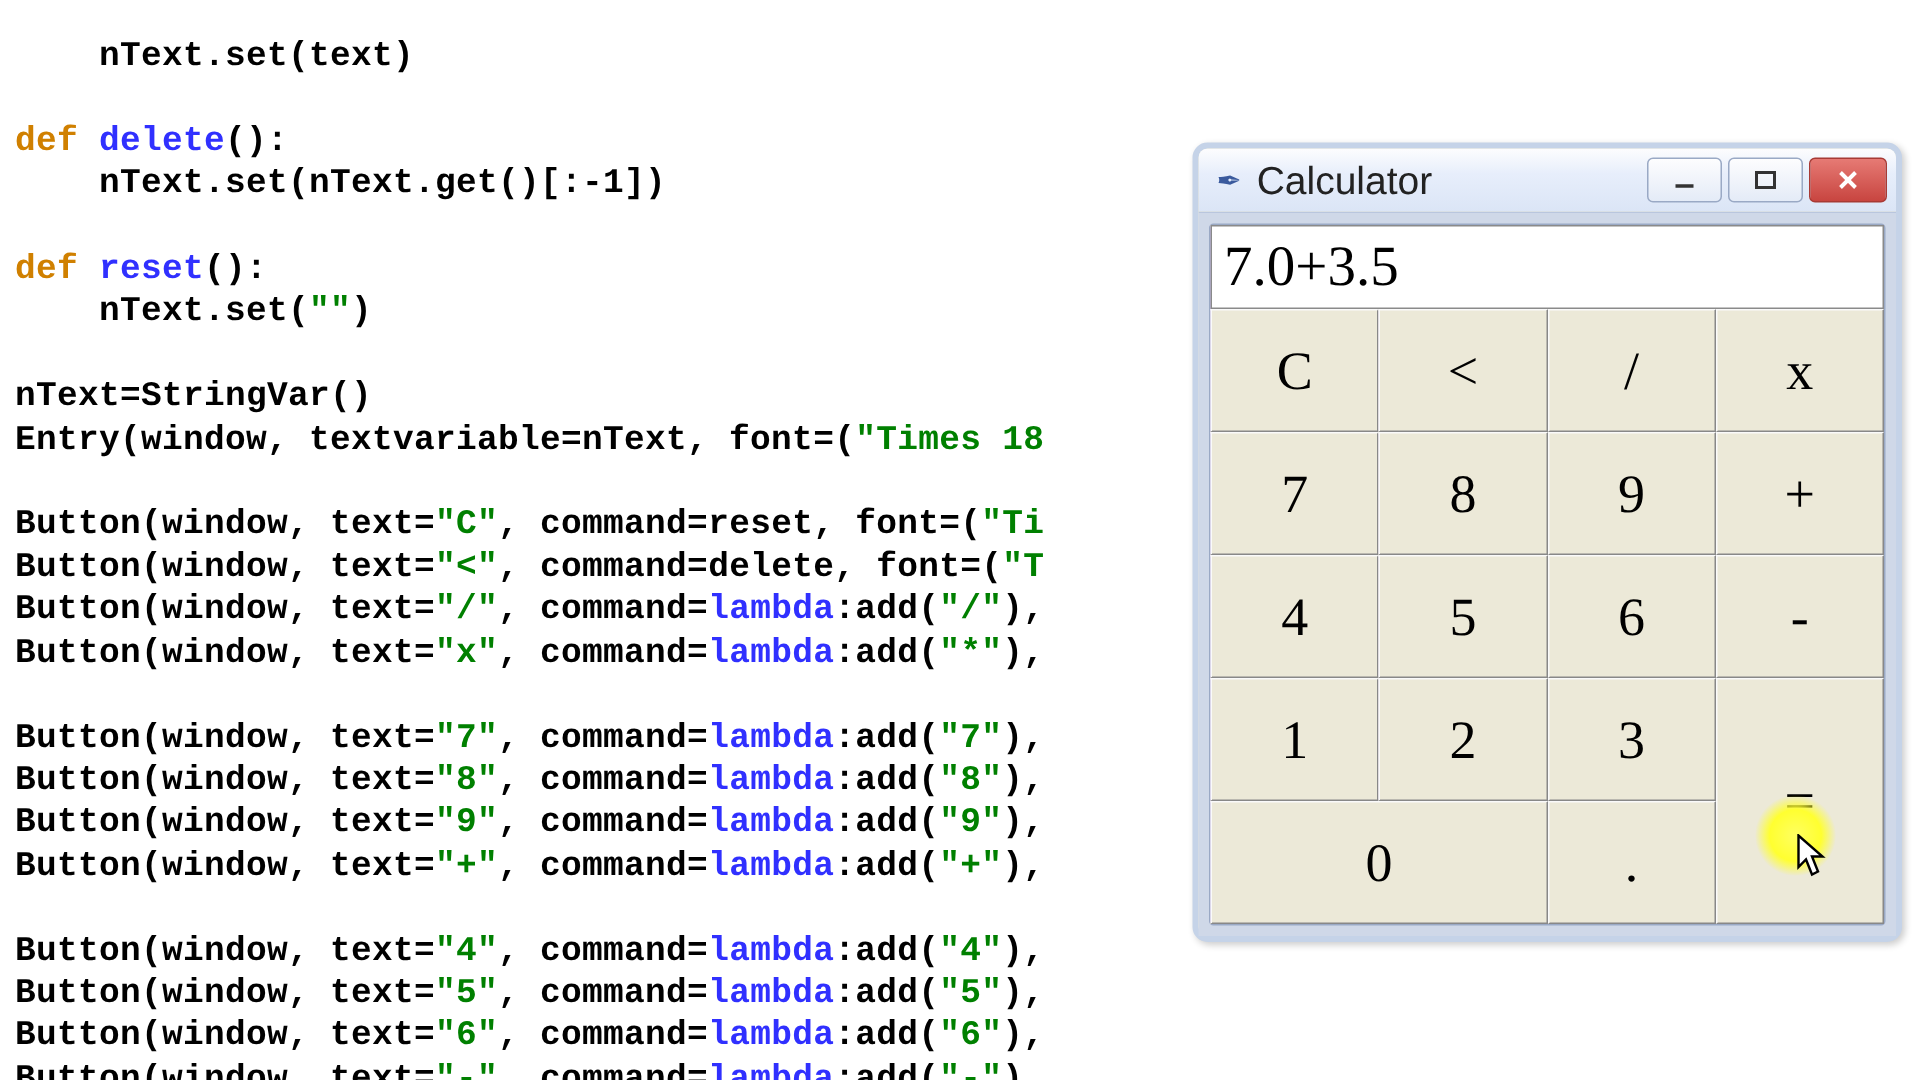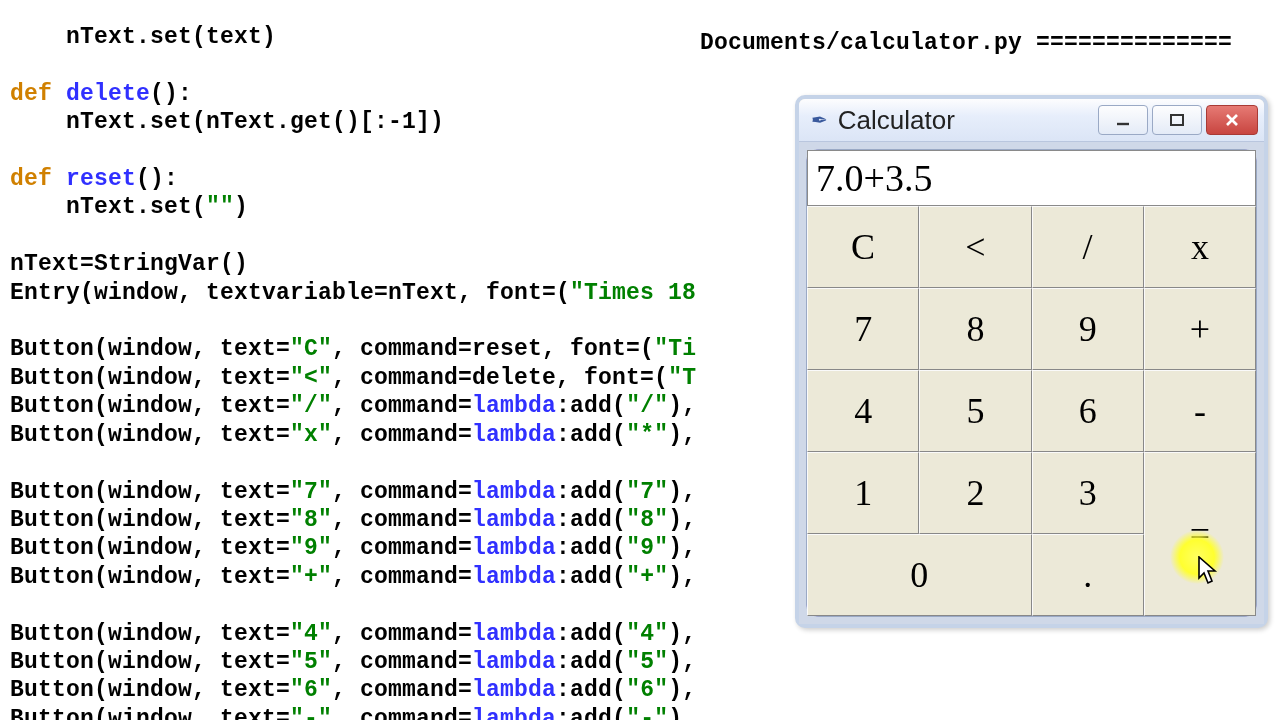--- a/index.html
+++ b/index.html
@@ -69,7 +69,6 @@
 <span>Button(window, text=</span><span class="str">"-"</span><span>, command=</span><span class="fn">lambda</span><span>:add(</span><span class="str">"-"</span><span>),</span>
 </pre>
 
-  <div class="shell">Documents/calculator.py ==============</div>
 
   <div class="calcwin">
     <div class="titlebar">

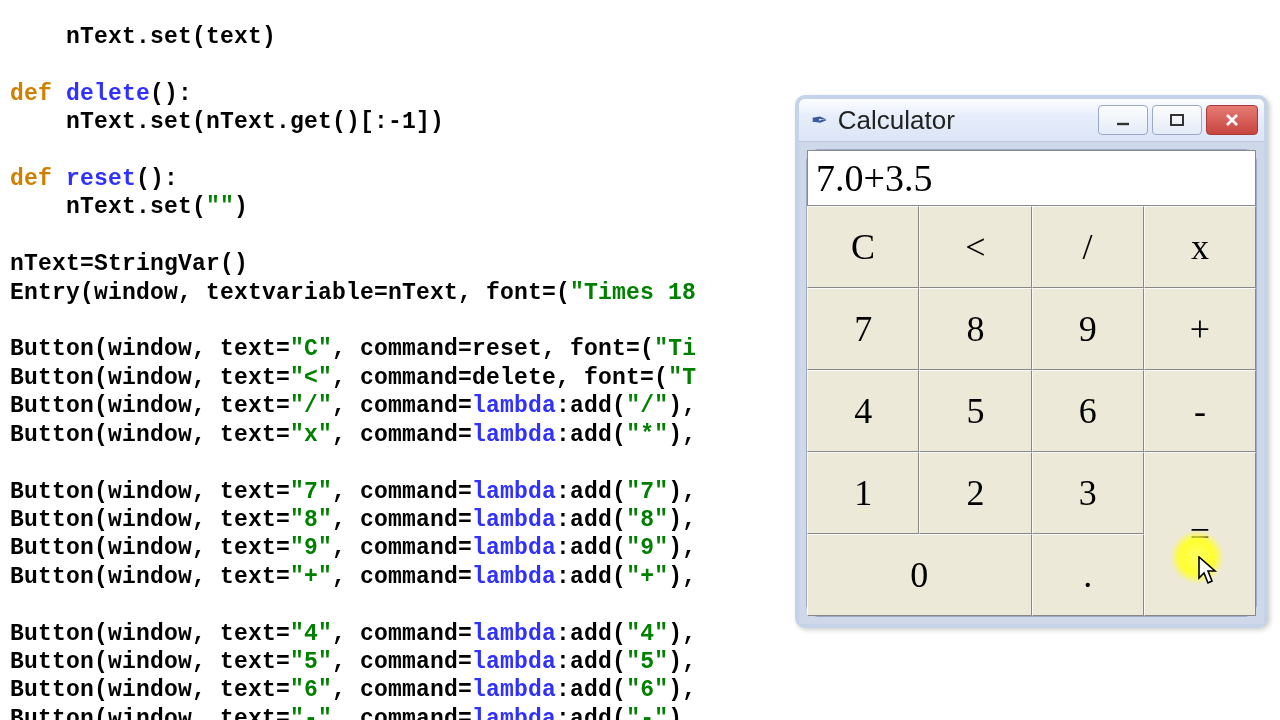--- a/index.html
+++ b/index.html
@@ -24,7 +24,7 @@
   .winbtn svg{display:block}
 
   .clientframe{padding:7px;background:#cfd8e8}
-  .client{background:#8b5cf6;border:1px solid #9aa9c5;border-radius:13px;padding:0}
+  .client{background:#8b5cf6;border:1px solid #9aa9c5;border-radius:3px;padding:0}
 
   .display{height:54px;border:1px solid #8a8a8a;background:#fff;margin:0;padding:0 8px;font-family:"Times New Roman",serif;font-size:38px;line-height:54px;text-align:left;color:#000}
 

